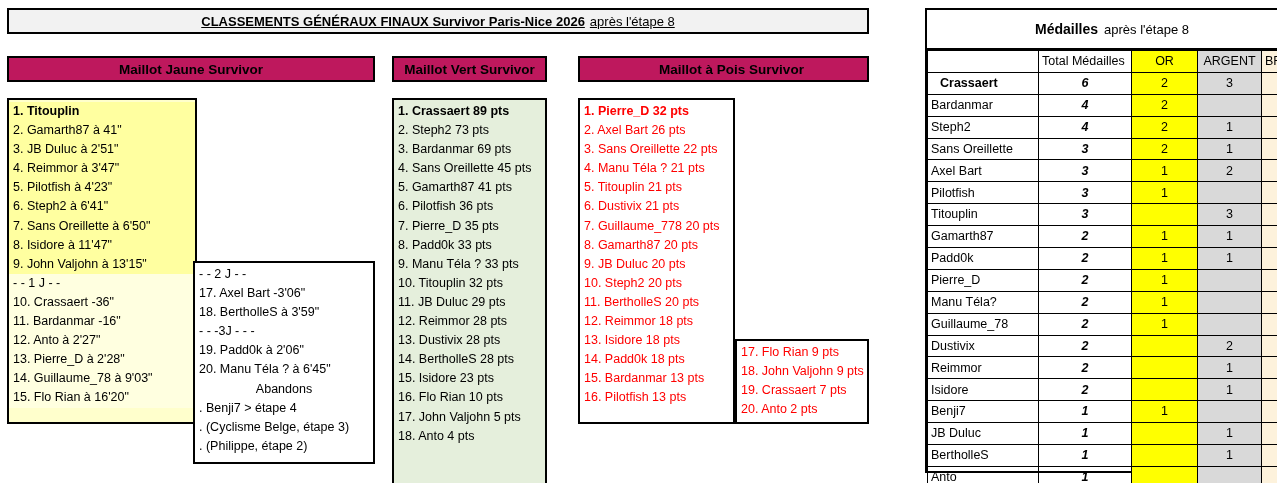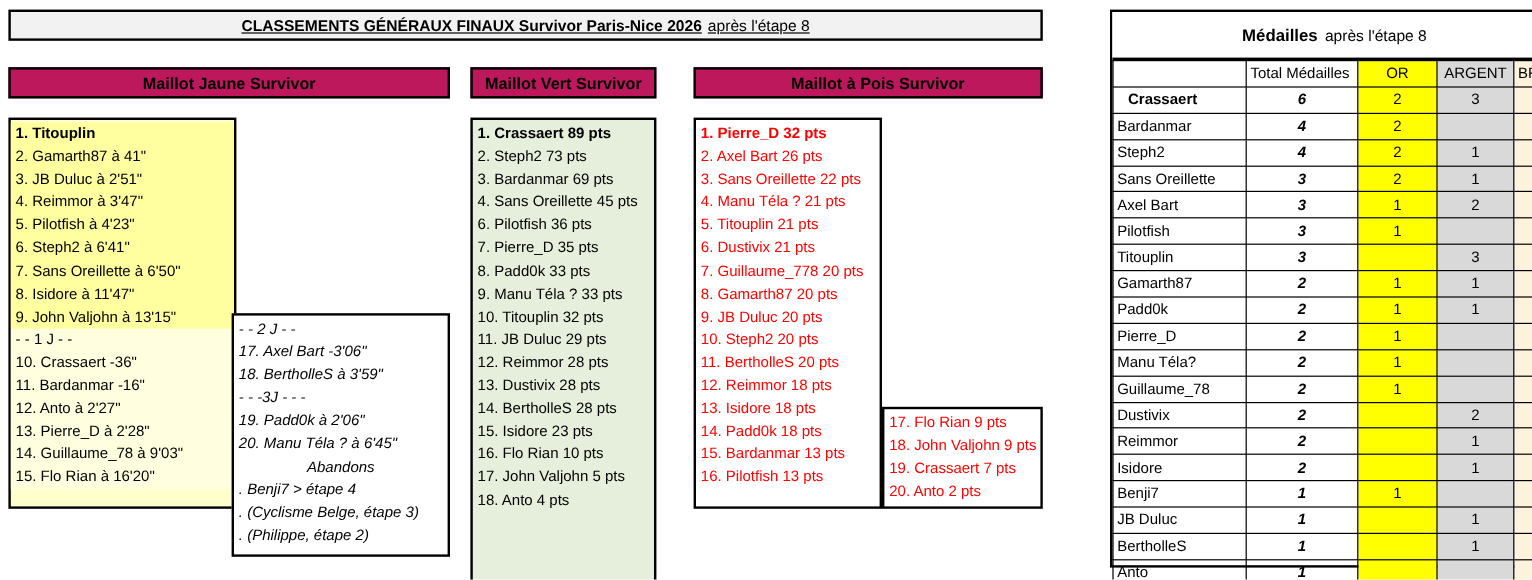--- a/index.html
+++ b/index.html
@@ -156,6 +156,7 @@
     <div class="row">2. Steph2 73 pts</div>
     <div class="row">3. Bardanmar 69 pts</div>
     <div class="row">4. Sans Oreillette 45 pts</div>
+    <div class="row">5. Gamarth87 41 pts</div>
     <div class="row">6. Pilotfish 36 pts</div>
     <div class="row">7. Pierre_D 35 pts</div>
     <div class="row">8. Padd0k 33 pts</div>

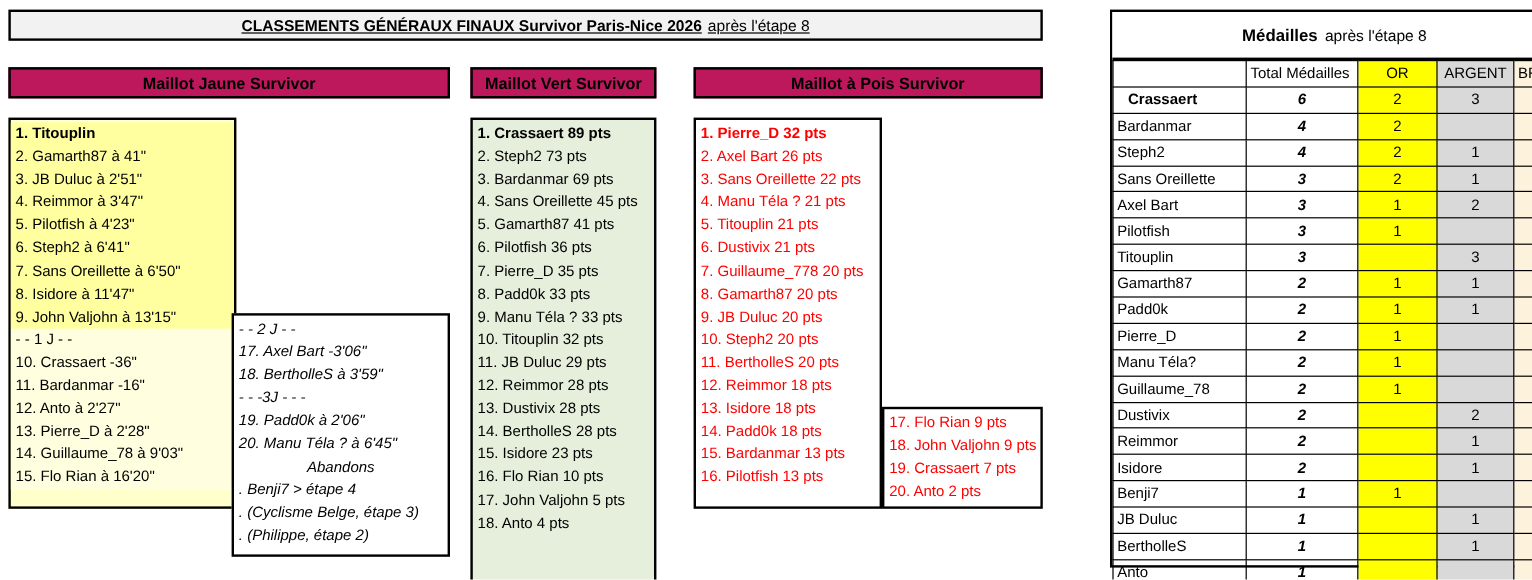--- a/index.html
+++ b/index.html
@@ -50,7 +50,6 @@
   #box-jaune2{
     left:193px;top:261px;width:182px;height:203px;
     background:#ffffff;
-    font-style:italic;
   }
 
   

